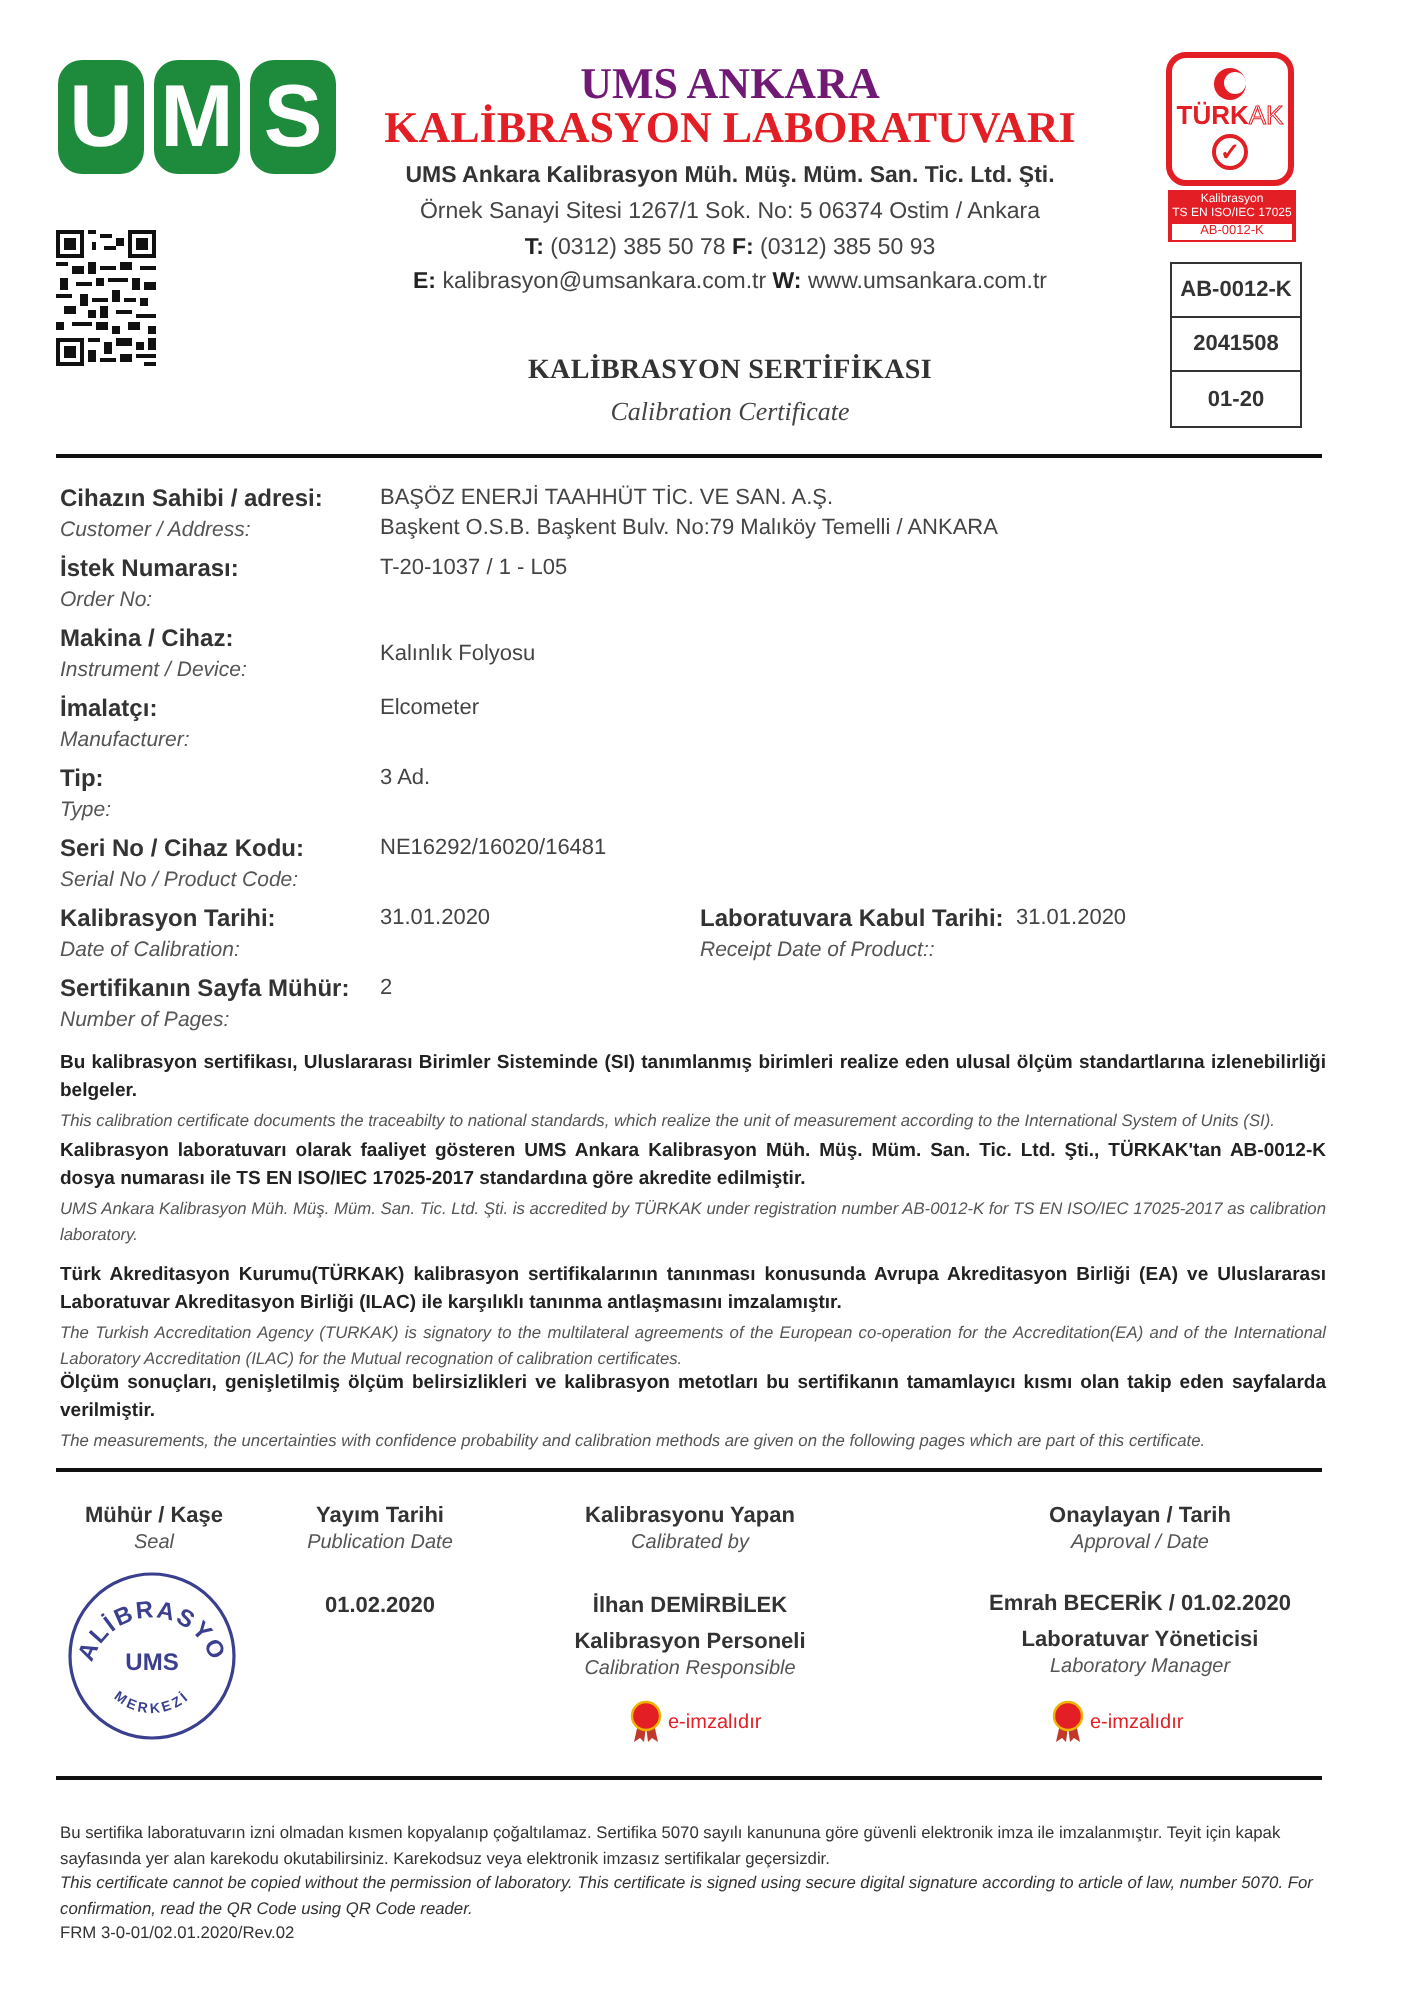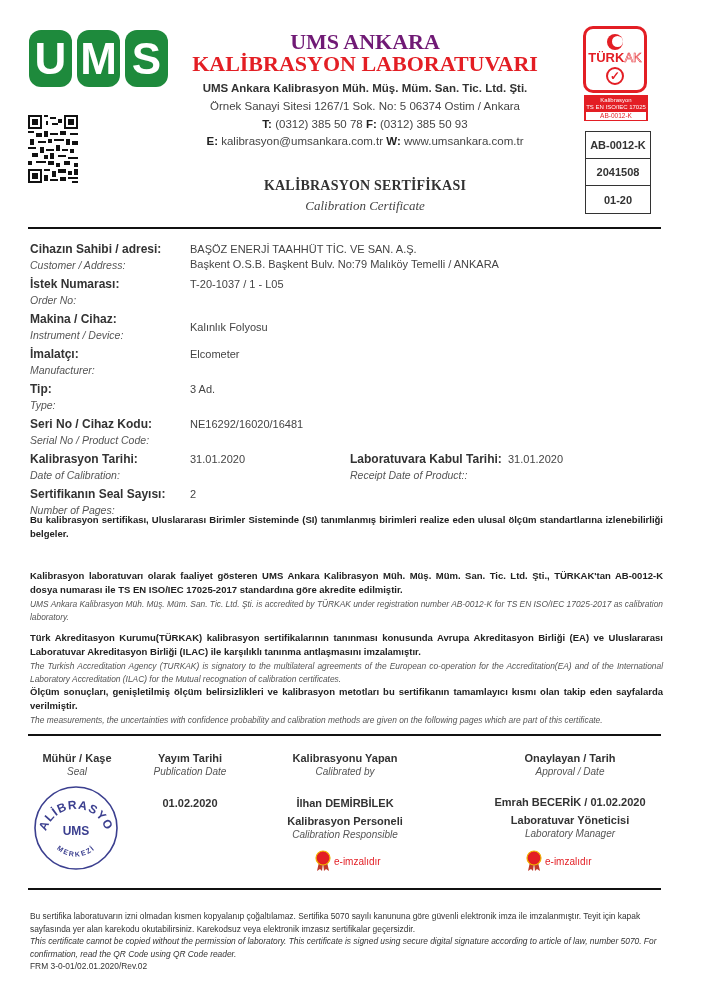--- a/index.html
+++ b/index.html
@@ -228,7 +228,7 @@
 <div class="abs f-val" style="top:452px; left:508px;">31.01.2020</div>
 
 <div class="abs field" style="top:487px;">
-  <div class="f-label">Sertifikanın Seal Sayısı:</div>
+  <div class="f-label">Sertifikanın Sayfa Mühür:</div>
   <div class="f-sub">Number of Pages:</div>
 </div>
 <div class="abs f-val" style="top:487px;">2</div>

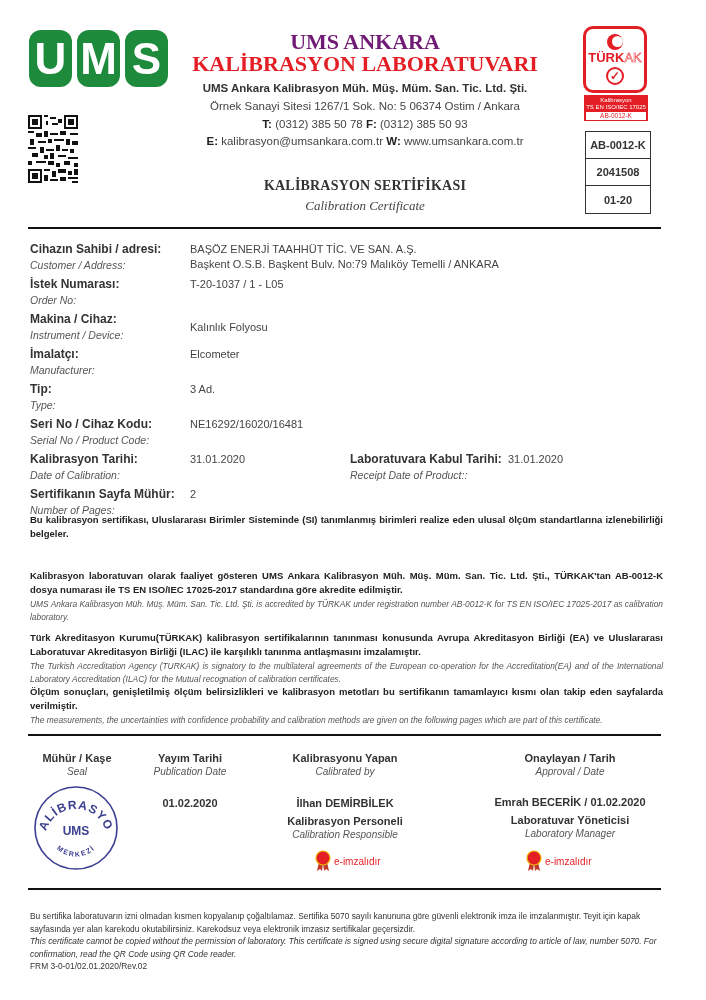--- a/index.html
+++ b/index.html
@@ -233,7 +233,7 @@
 </div>
 <div class="abs f-val" style="top:487px;">2</div>
 
-<div class="abs para" style="top:513px;">
+<div class="abs para" style="top:525px;">
   <div class="p-tr">Bu kalibrasyon sertifikası, Uluslararası Birimler Sisteminde (SI) tanımlanmış birimleri realize eden ulusal ölçüm standartlarına izlenebilirliği belgeler.</div>
 </div>
 <div class="abs para" style="top:569px;">

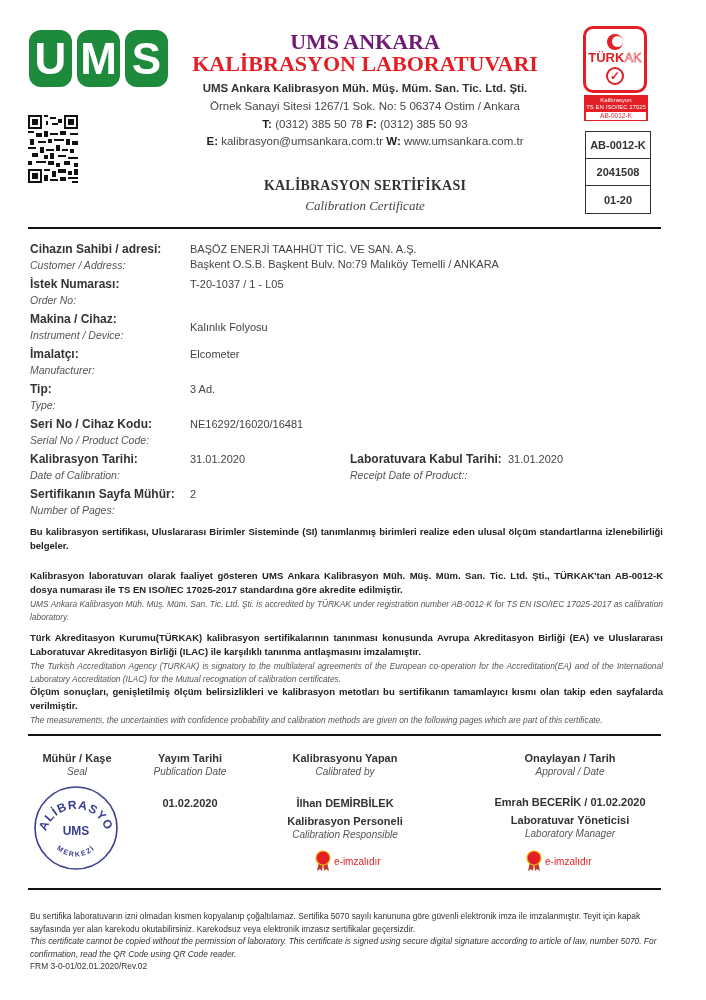--- a/index.html
+++ b/index.html
@@ -235,6 +235,7 @@
 
 <div class="abs para" style="top:525px;">
   <div class="p-tr">Bu kalibrasyon sertifikası, Uluslararası Birimler Sisteminde (SI) tanımlanmış birimleri realize eden ulusal ölçüm standartlarına izlenebilirliği belgeler.</div>
+  <div class="p-en">This calibration certificate documents the traceabilty to national standards, which realize the unit of measurement according to the International System of Units (SI).</div>
 </div>
 <div class="abs para" style="top:569px;">
   <div class="p-tr">Kalibrasyon laboratuvarı olarak faaliyet gösteren UMS Ankara Kalibrasyon Müh. Müş. Müm. San. Tic. Ltd. Şti., TÜRKAK'tan AB-0012-K dosya numarası ile TS EN ISO/IEC 17025-2017 standardına göre akredite edilmiştir.</div>

